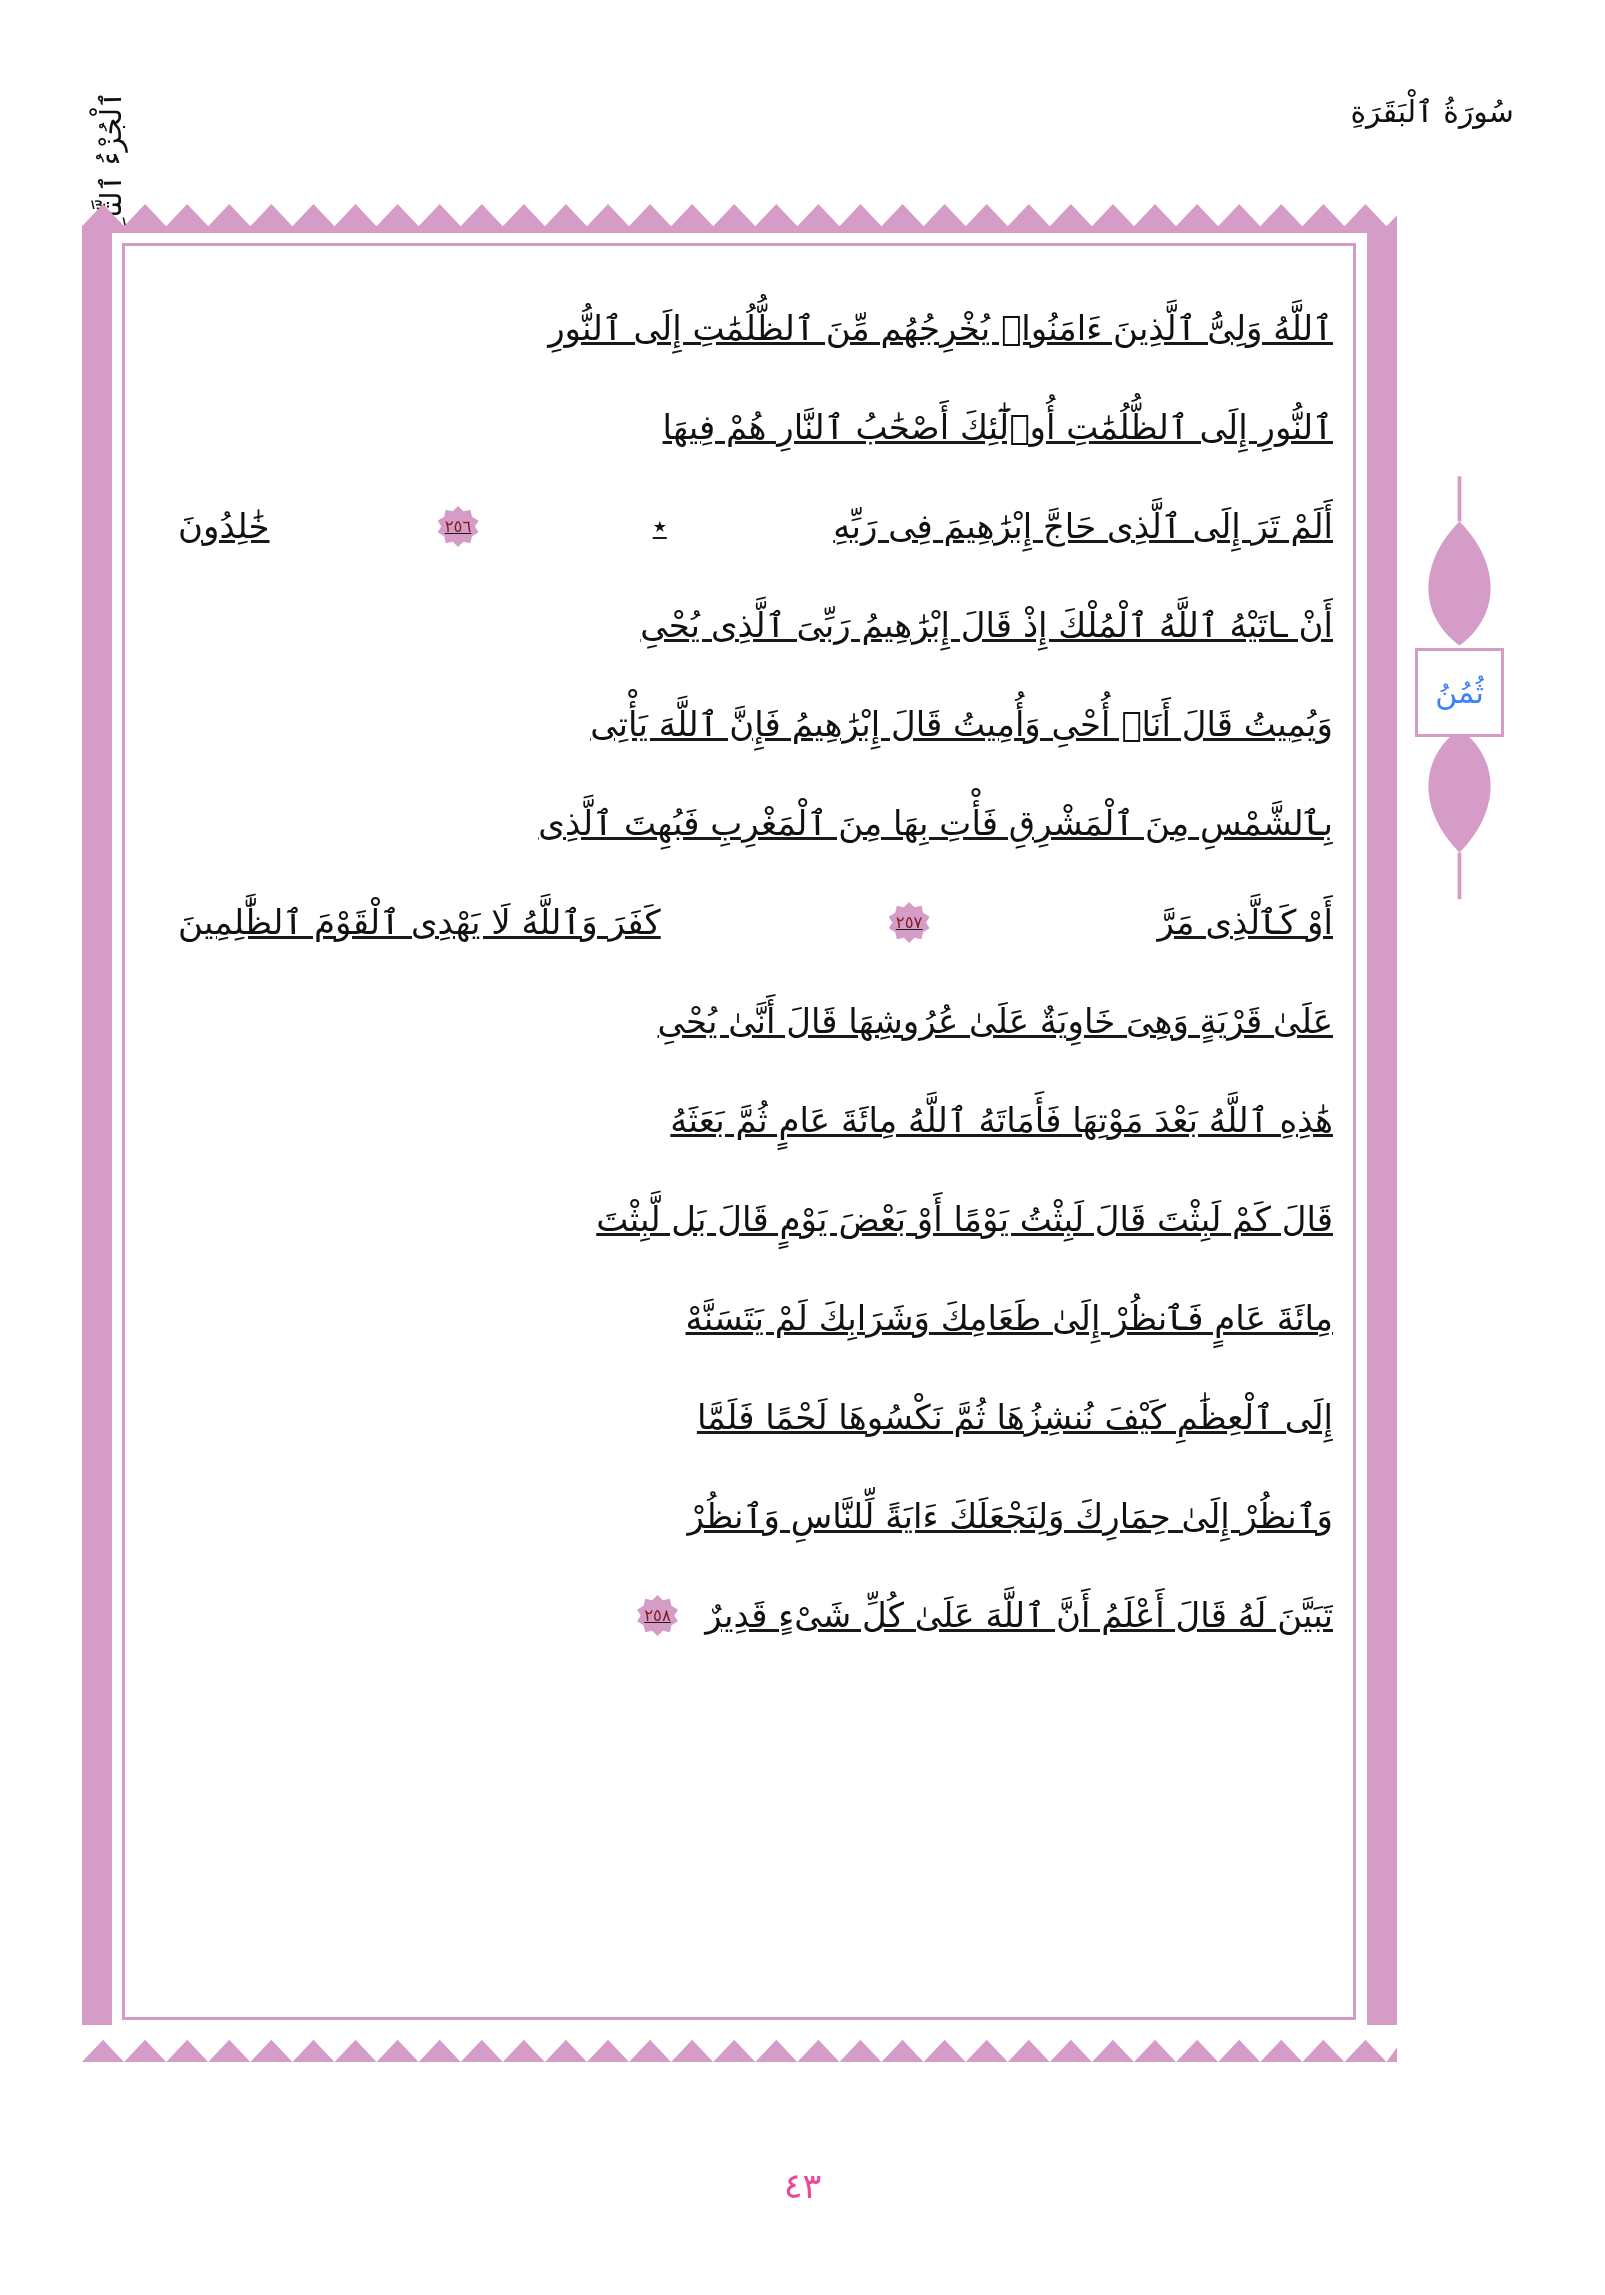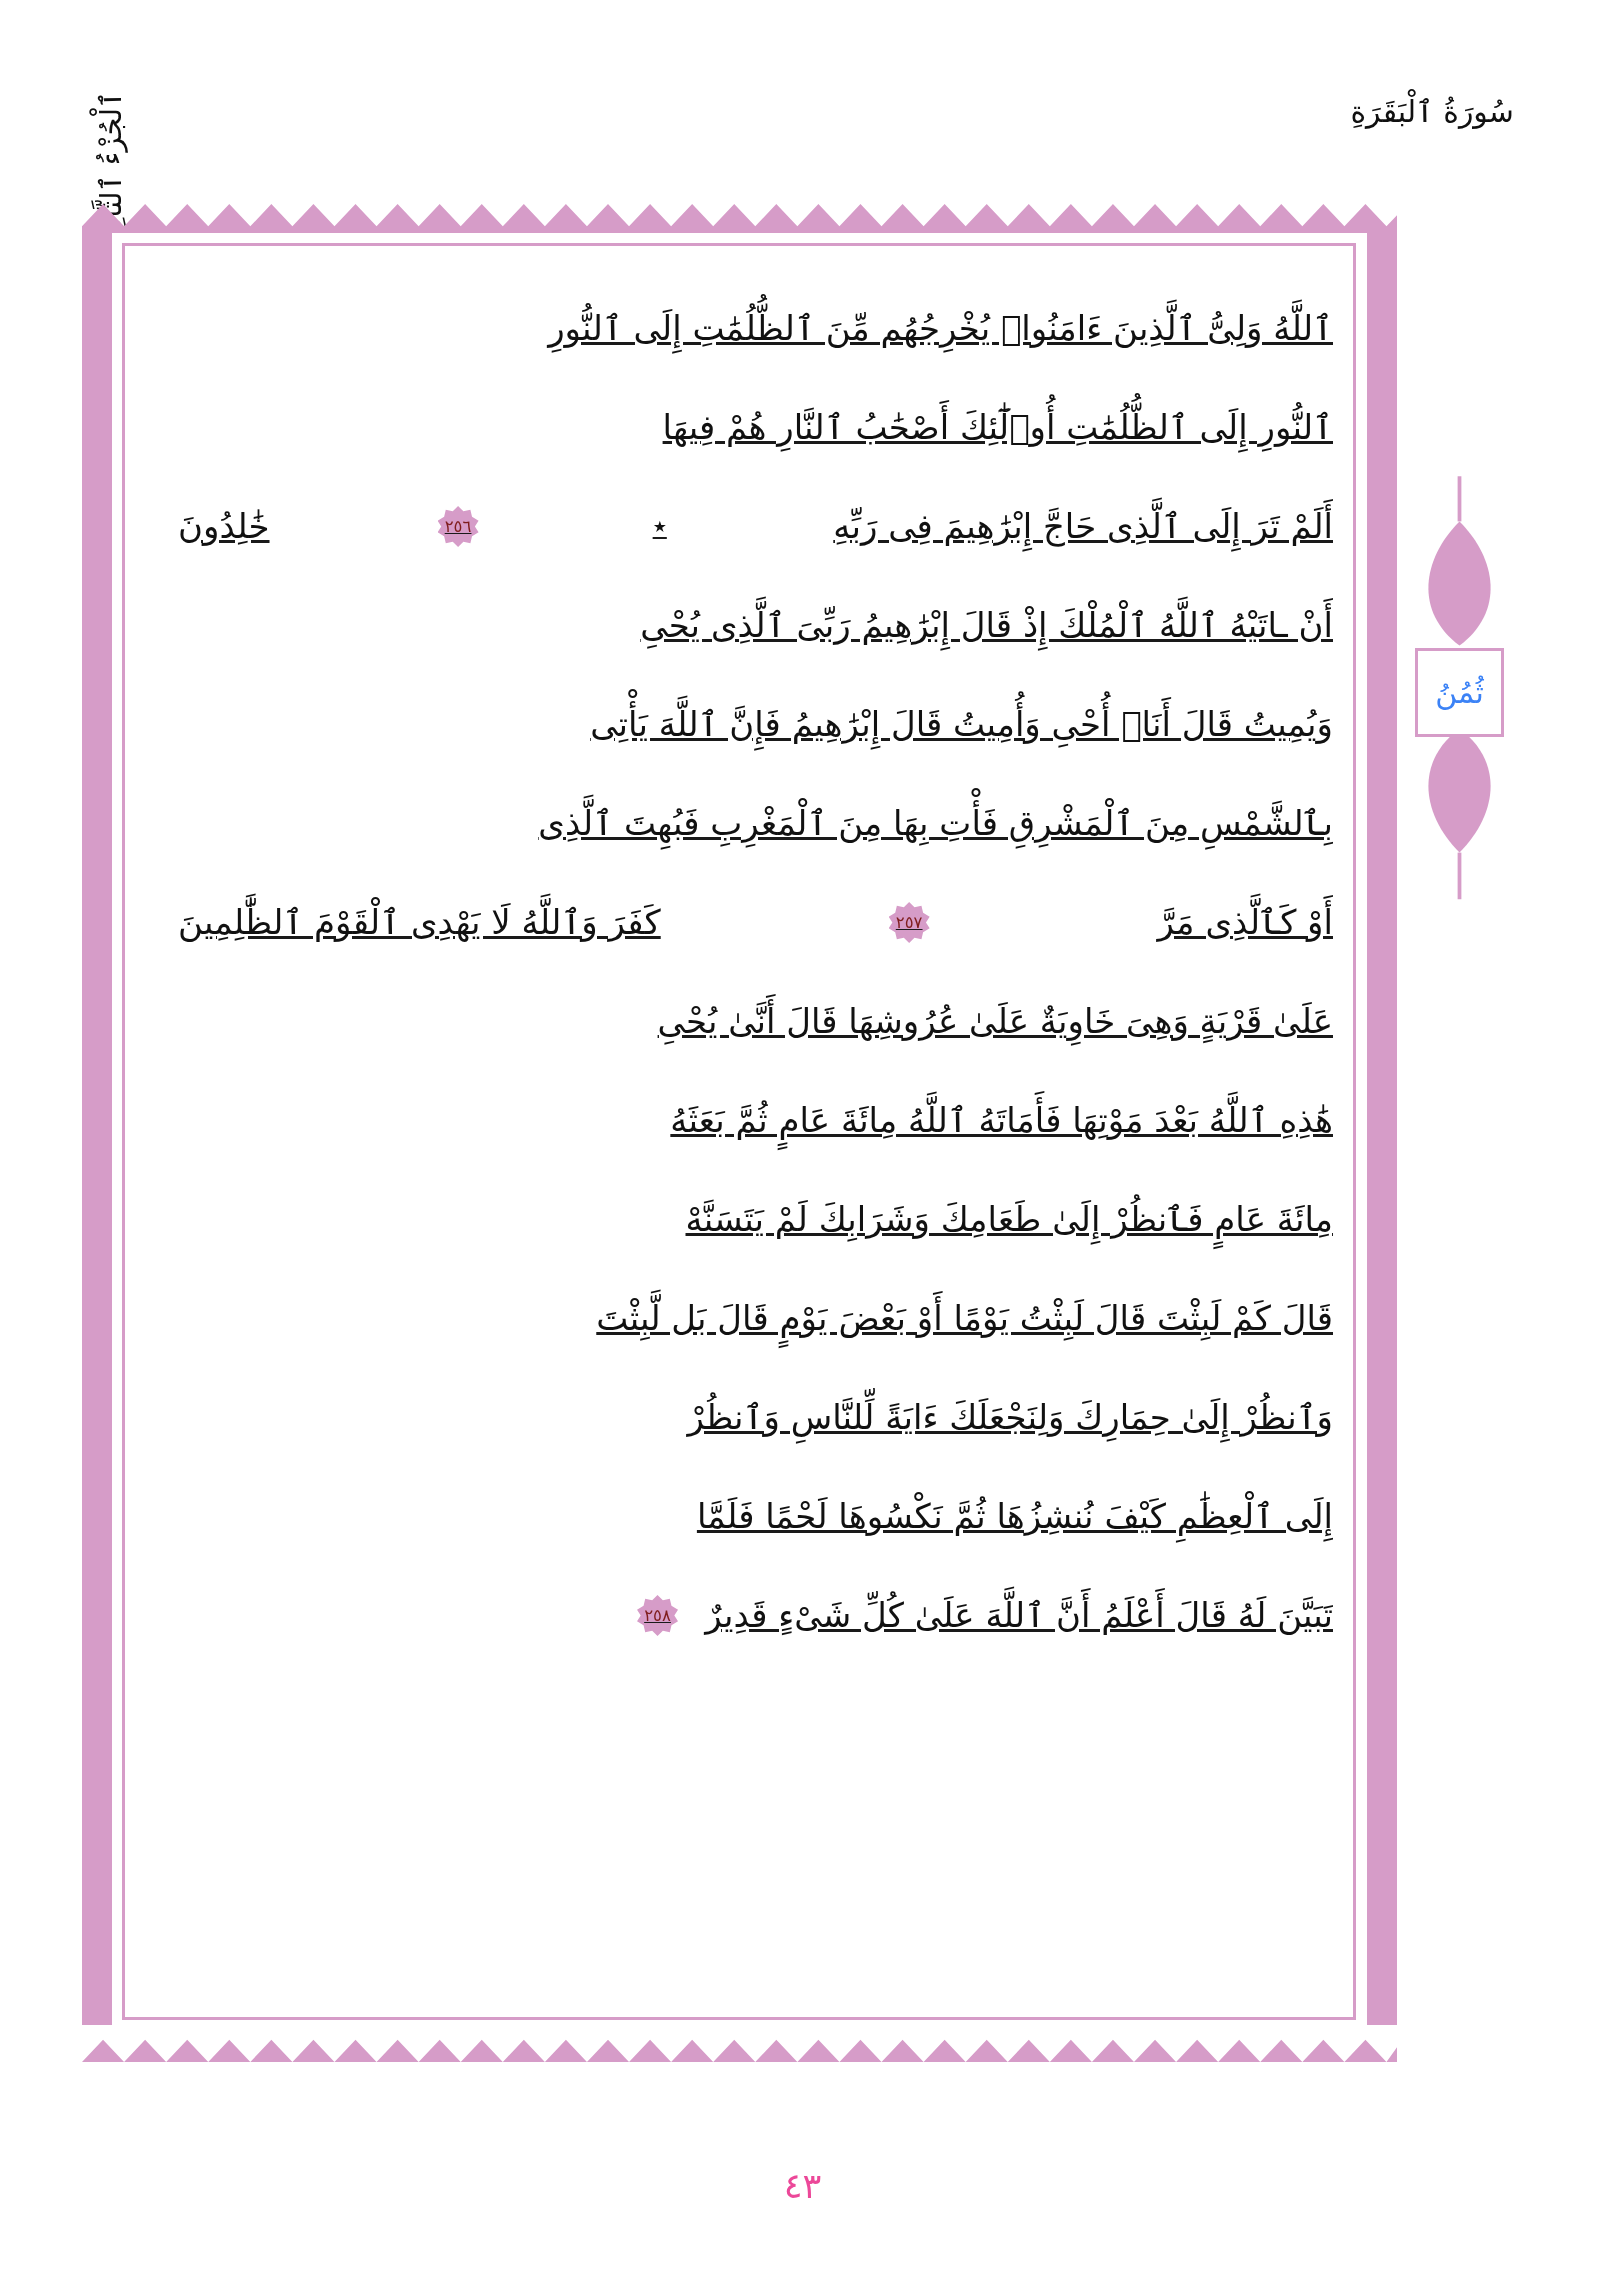--- a/index.html
+++ b/index.html
@@ -272,11 +272,11 @@
   </div>
 
   <div class="aya-line">
+    <span class="w">قَالَ كَمْ لَبِثْتَ قَالَ لَبِثْتُ يَوْمًا أَوْ بَعْضَ يَوْمٍ قَالَ بَل لَّبِثْتَ</span>
+  </div>
+
+  <div class="aya-line">
     <span class="w">مِائَةَ عَامٍ فَٱنظُرْ إِلَىٰ طَعَامِكَ وَشَرَابِكَ لَمْ يَتَسَنَّهْ</span>
-  </div>
-
-  <div class="aya-line">
-    <span class="w">قَالَ كَمْ لَبِثْتَ قَالَ لَبِثْتُ يَوْمًا أَوْ بَعْضَ يَوْمٍ قَالَ بَل لَّبِثْتَ</span>
   </div>
 
   <div class="aya-line">

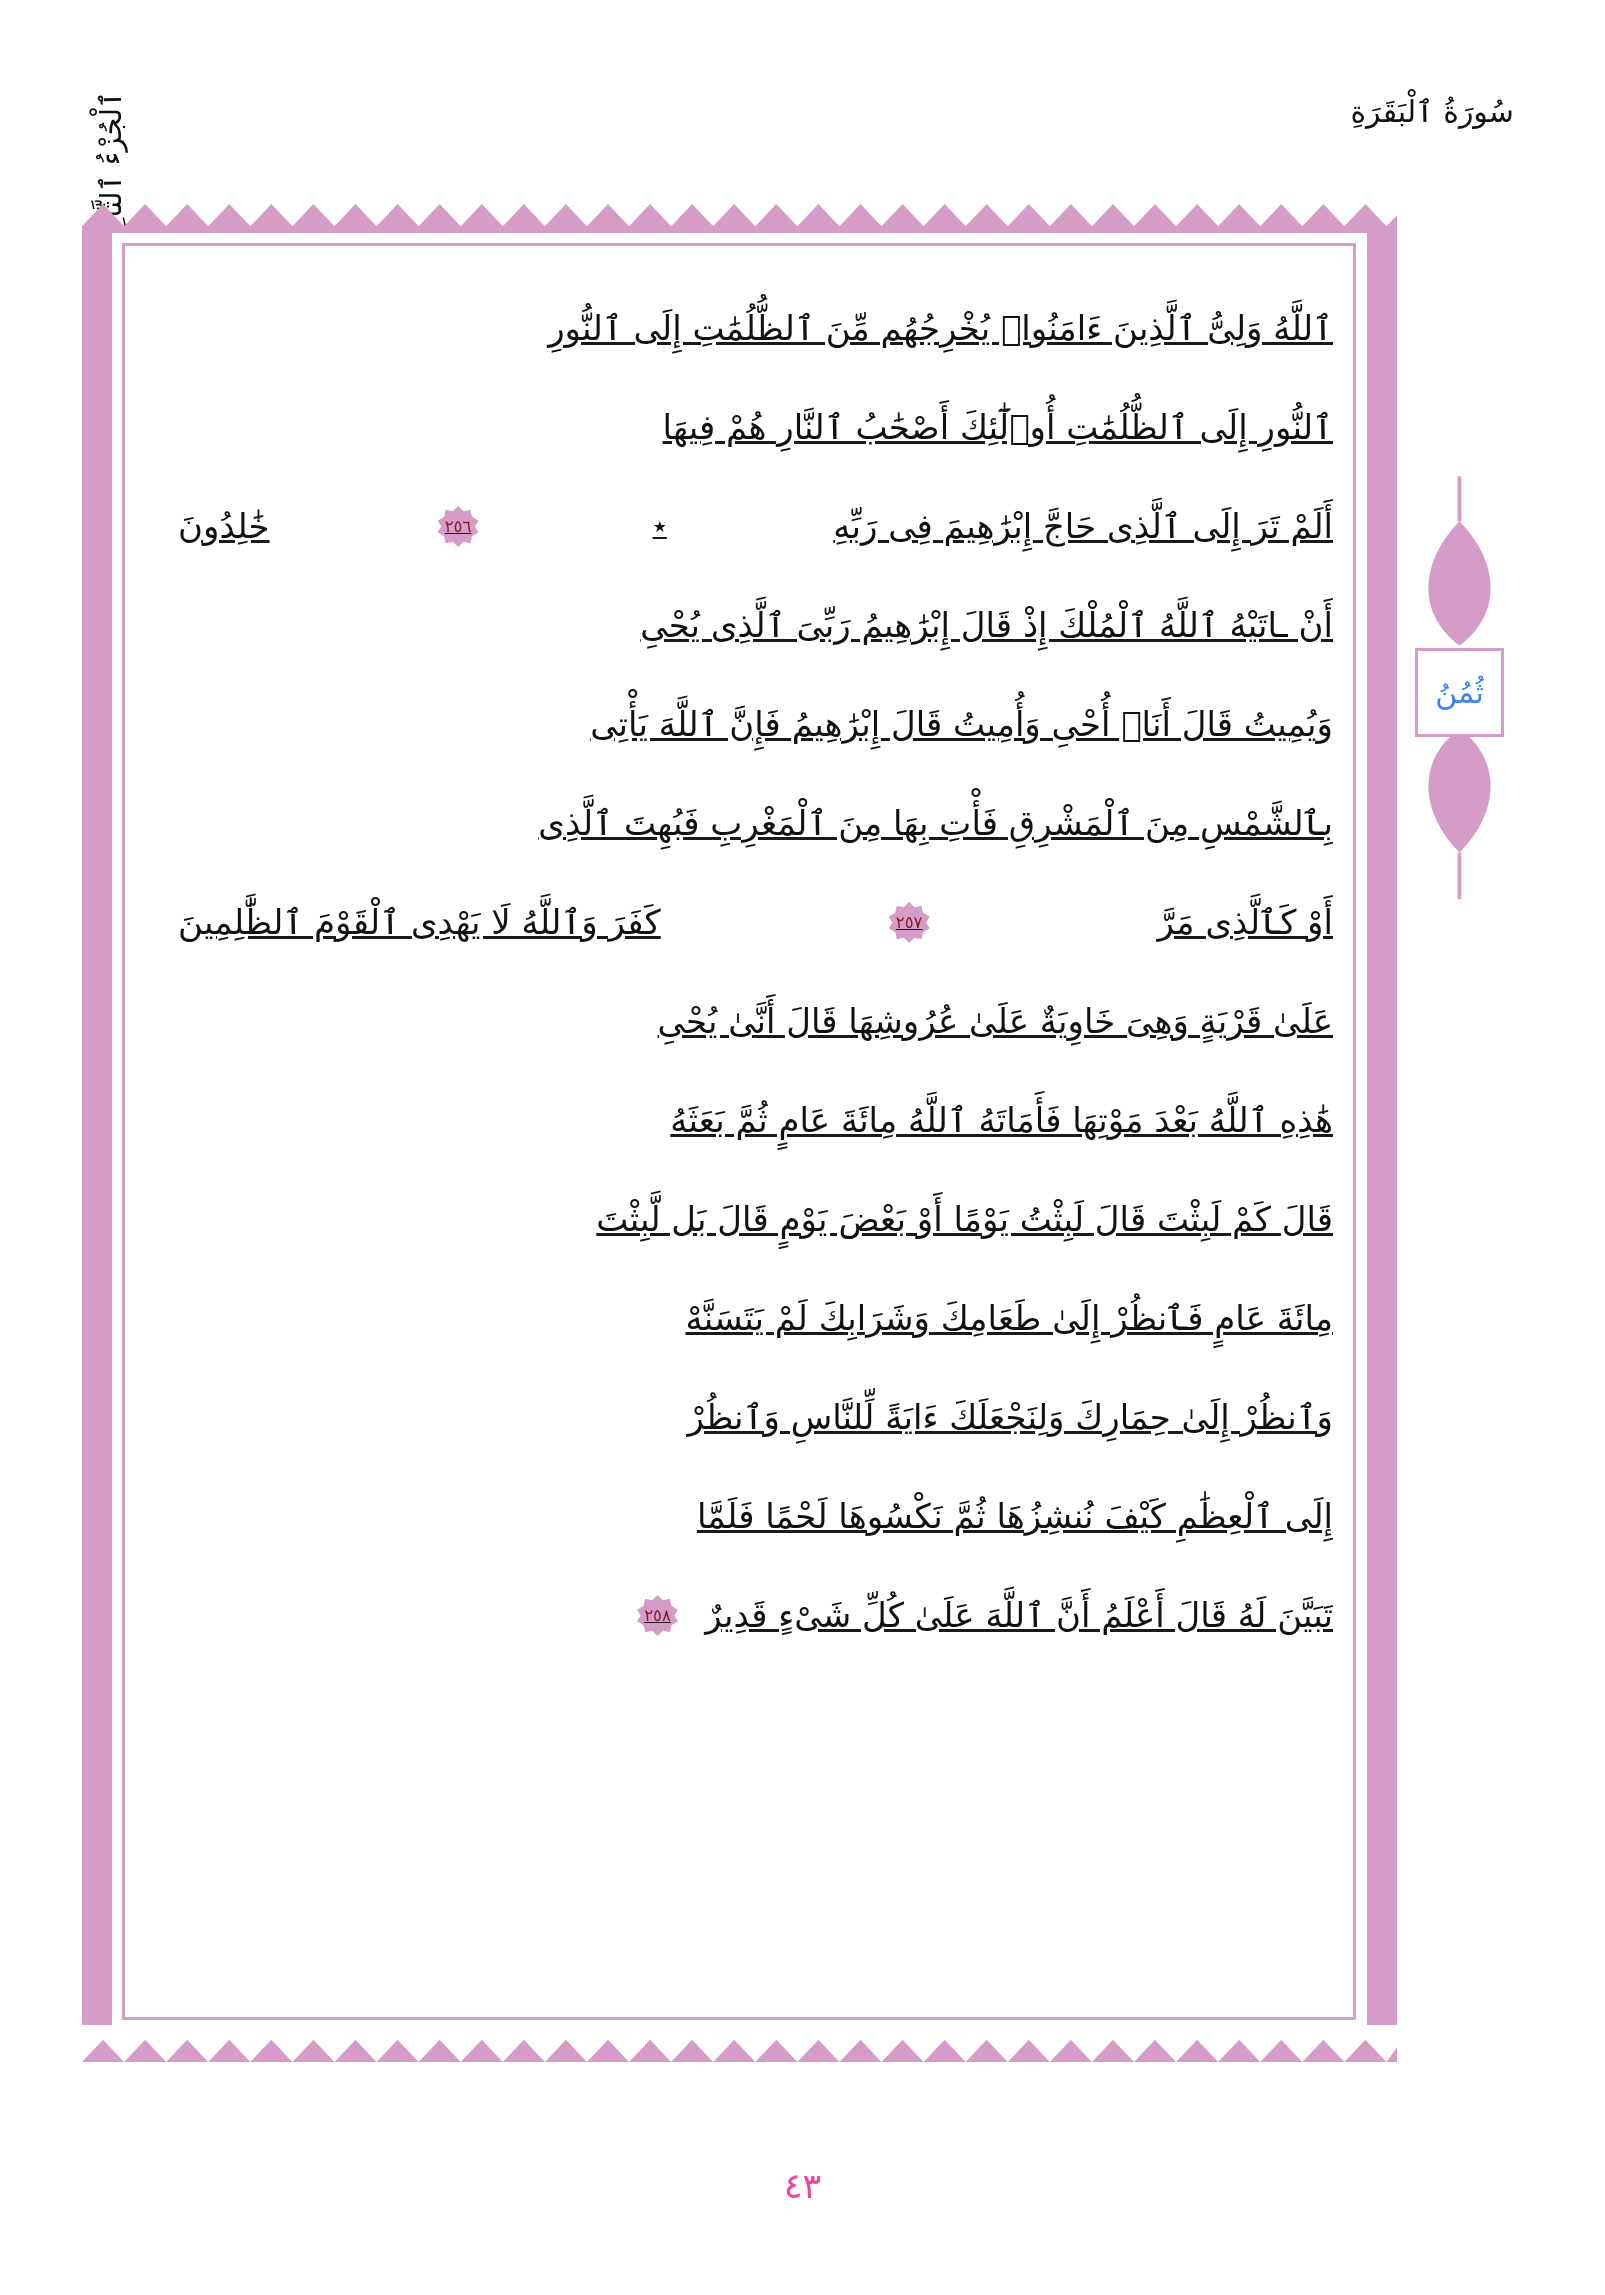--- a/index.html
+++ b/index.html
@@ -280,11 +280,11 @@
   </div>
 
   <div class="aya-line">
+    <span class="w">إِلَى ٱلْعِظَٰمِ كَيْفَ نُنشِزُهَا ثُمَّ نَكْسُوهَا لَحْمًا فَلَمَّا</span>
+  </div>
+
+  <div class="aya-line">
     <span class="w">وَٱنظُرْ إِلَىٰ حِمَارِكَ وَلِنَجْعَلَكَ ءَايَةً لِّلنَّاسِ وَٱنظُرْ</span>
-  </div>
-
-  <div class="aya-line">
-    <span class="w">إِلَى ٱلْعِظَٰمِ كَيْفَ نُنشِزُهَا ثُمَّ نَكْسُوهَا لَحْمًا فَلَمَّا</span>
   </div>
 
   <div class="aya-line last">

